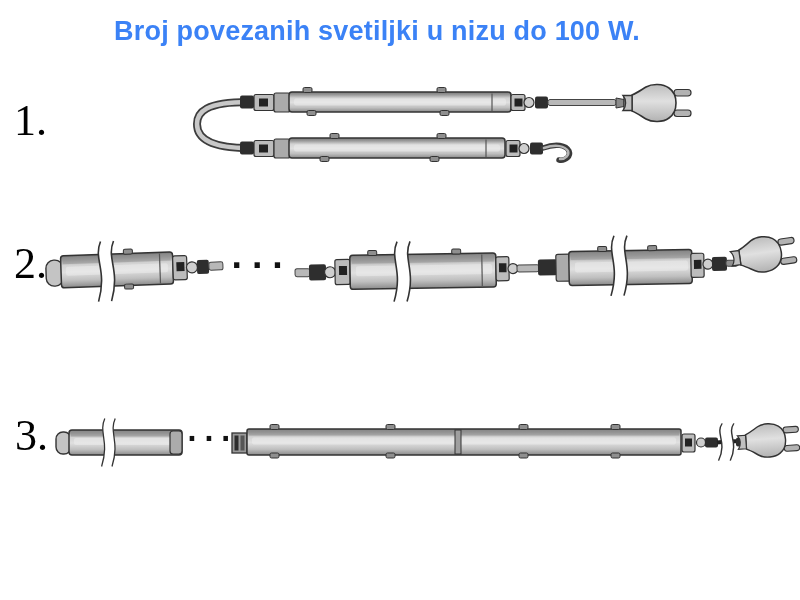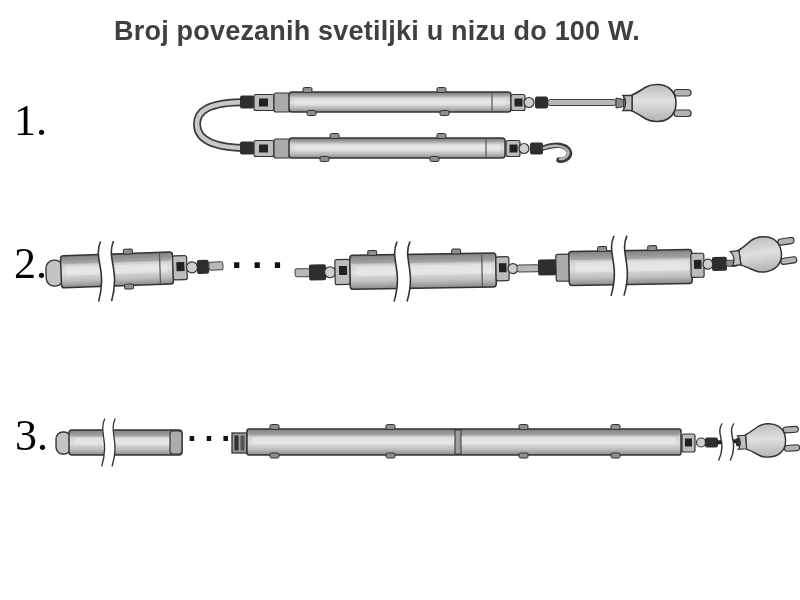--- a/index.html
+++ b/index.html
@@ -9,7 +9,7 @@
   }
   .title {
     position:absolute; top:17px; left:0; width:754px; text-align:center;
-    font:bold 27px "Liberation Sans", sans-serif; color:#404040; line-height:1.1;
+    font:bold 27px "Liberation Sans", sans-serif; color:#3b82f6; line-height:1.1;
     letter-spacing:0.2px;
   }
   .rowlbl {

